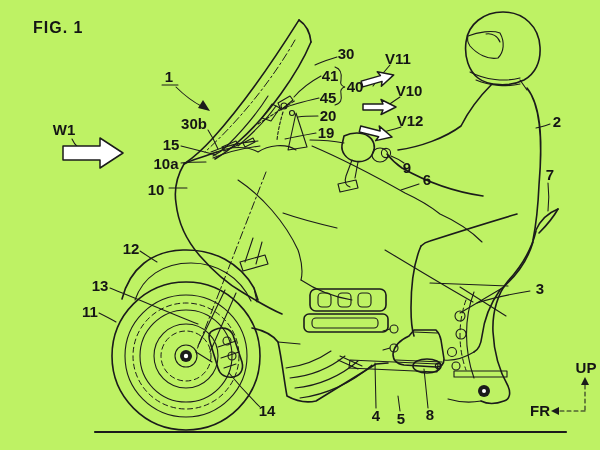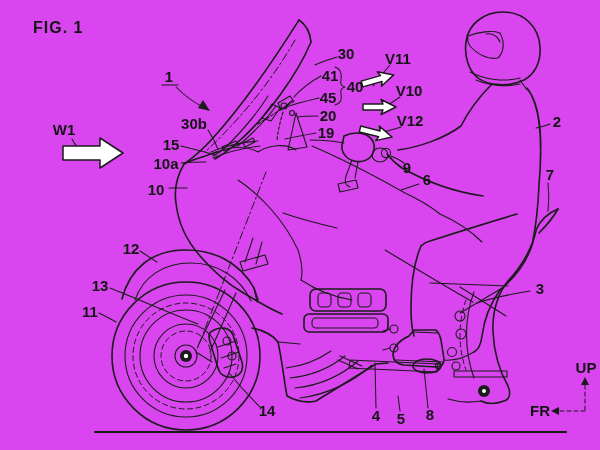--- a/index.html
+++ b/index.html
@@ -3,7 +3,7 @@
 <meta charset="utf-8">
 <style>
   html,body{margin:0;padding:0;background:#ffffff;}
-  .sheet{position:relative;width:600px;height:450px;background:#d946ef;overflow:hidden;}
+  .sheet{position:relative;width:600px;height:450px;background:#bef264;overflow:hidden;}
   svg{display:block;}
   .ln{fill:none;stroke:#1b1b1b;stroke-width:1.6;stroke-linecap:round;stroke-linejoin:round;}
   .thin{stroke-width:1.1;}

